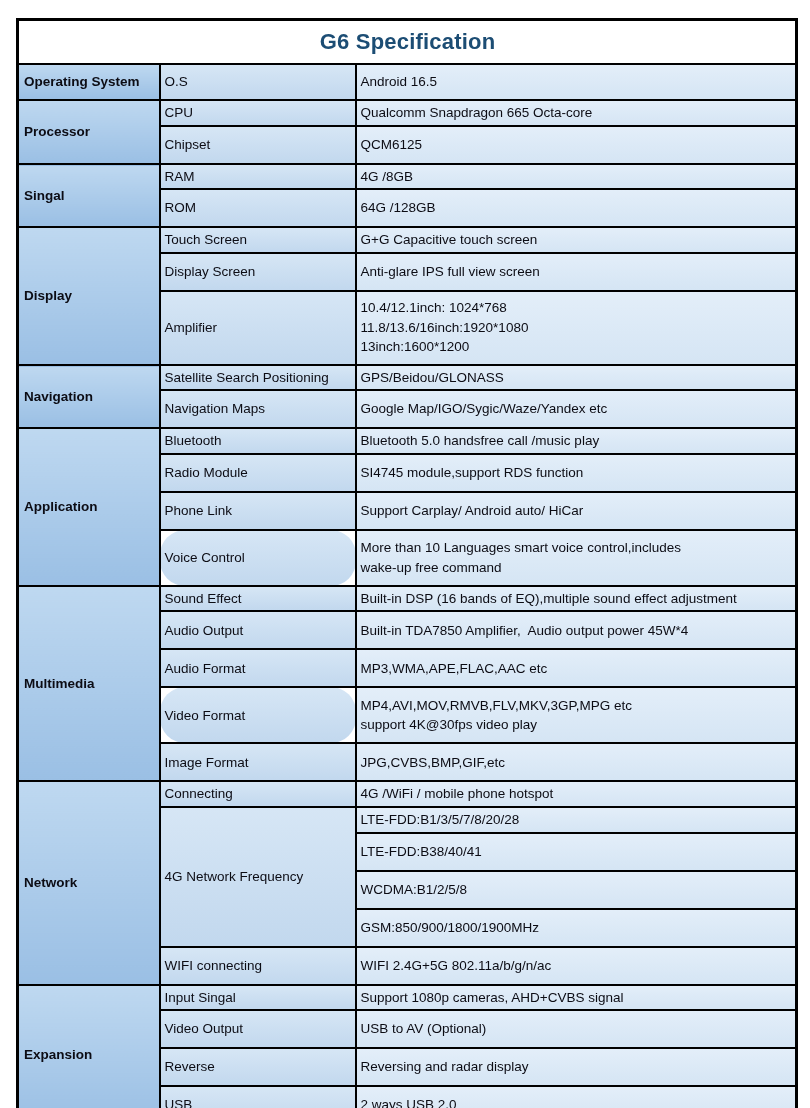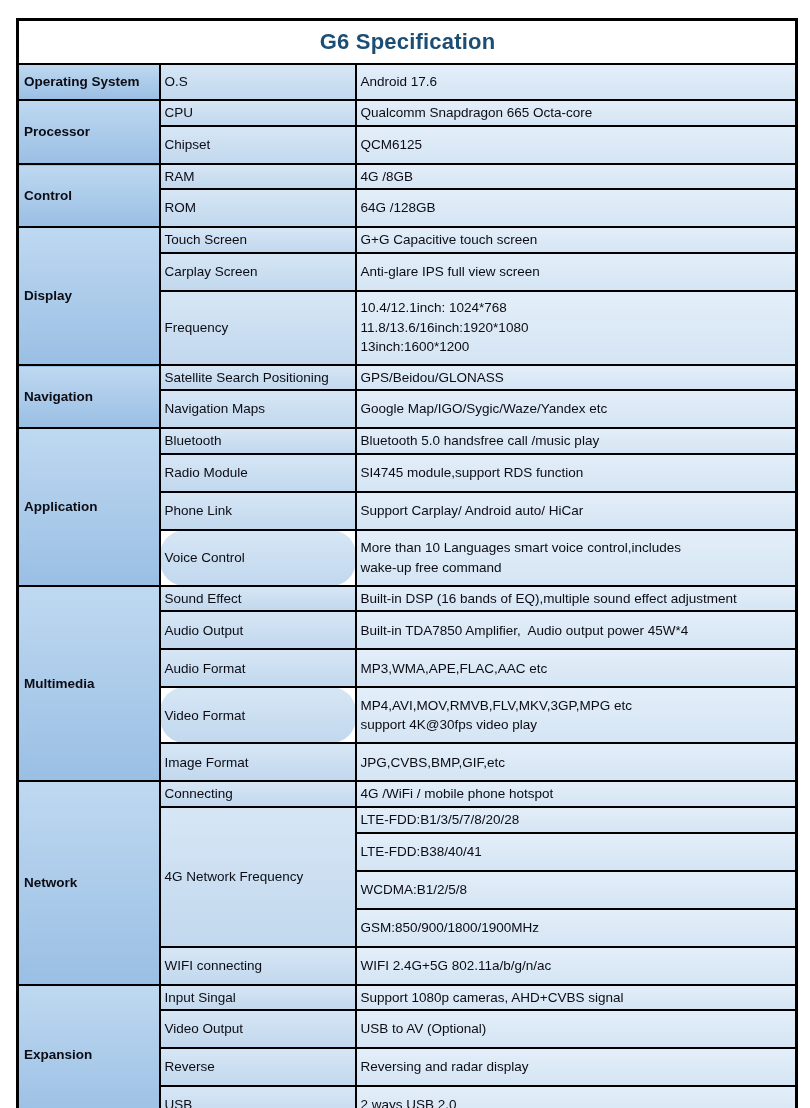--- a/index.html
+++ b/index.html
@@ -76,7 +76,7 @@
     <tr>
       <td class="cat h30">Operating System</td>
       <td class="lbl">O.S</td>
-      <td class="val">Android 17.6</td>
+      <td class="val">Android 16.5</td>
     </tr>
 
     <tr>

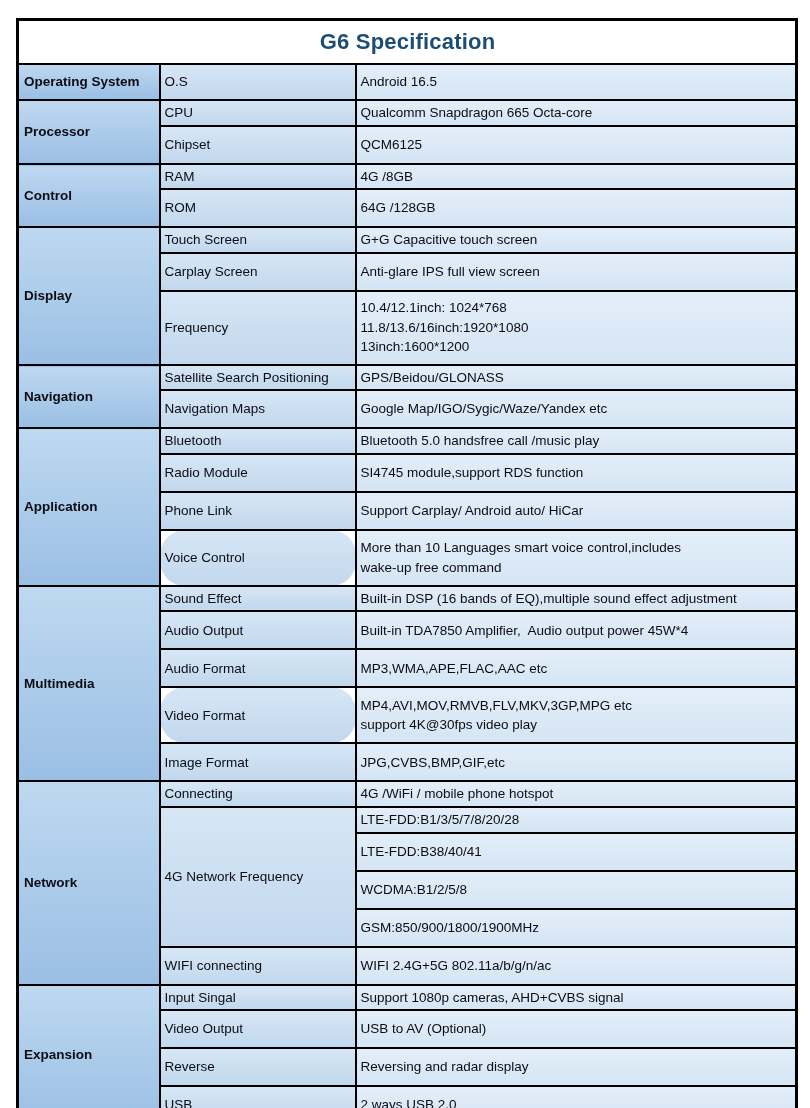--- a/index.html
+++ b/index.html
@@ -90,7 +90,7 @@
     </tr>
 
     <tr>
-      <td class="cat h32" rowspan="2">Control</td>
+      <td class="cat h32" rowspan="2">Singal</td>
       <td class="lbl">RAM</td>
       <td class="val">4G /8GB</td>
     </tr>

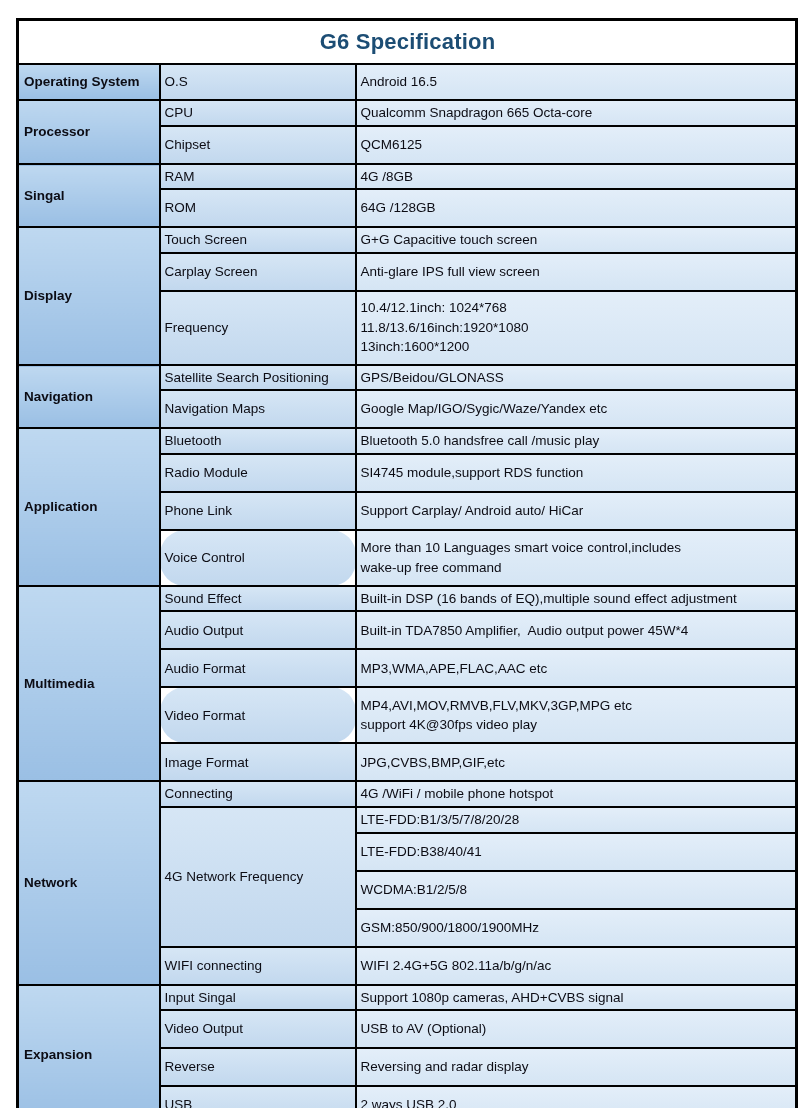--- a/index.html
+++ b/index.html
@@ -105,7 +105,7 @@
       <td class="val">G+G Capacitive touch screen</td>
     </tr>
     <tr>
-      <td class="lbl h32">Carplay Screen</td>
+      <td class="lbl h32">Display Screen</td>
       <td class="val">Anti-glare IPS full view screen</td>
     </tr>
     <tr>

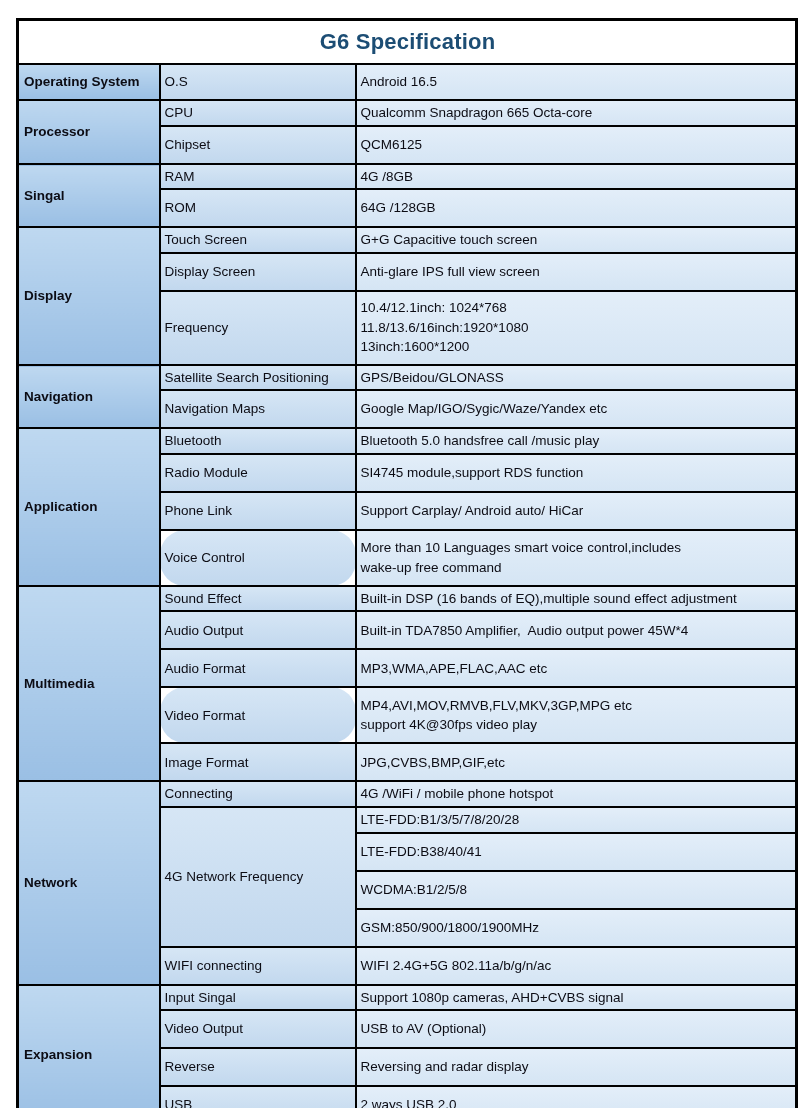--- a/index.html
+++ b/index.html
@@ -109,7 +109,7 @@
       <td class="val">Anti-glare IPS full view screen</td>
     </tr>
     <tr>
-      <td class="lbl h68">Frequency</td>
+      <td class="lbl h68">Amplifier</td>
       <td class="val">10.4/12.1inch: 1024*768
 11.8/13.6/16inch:1920*1080
 13inch:1600*1200</td>

